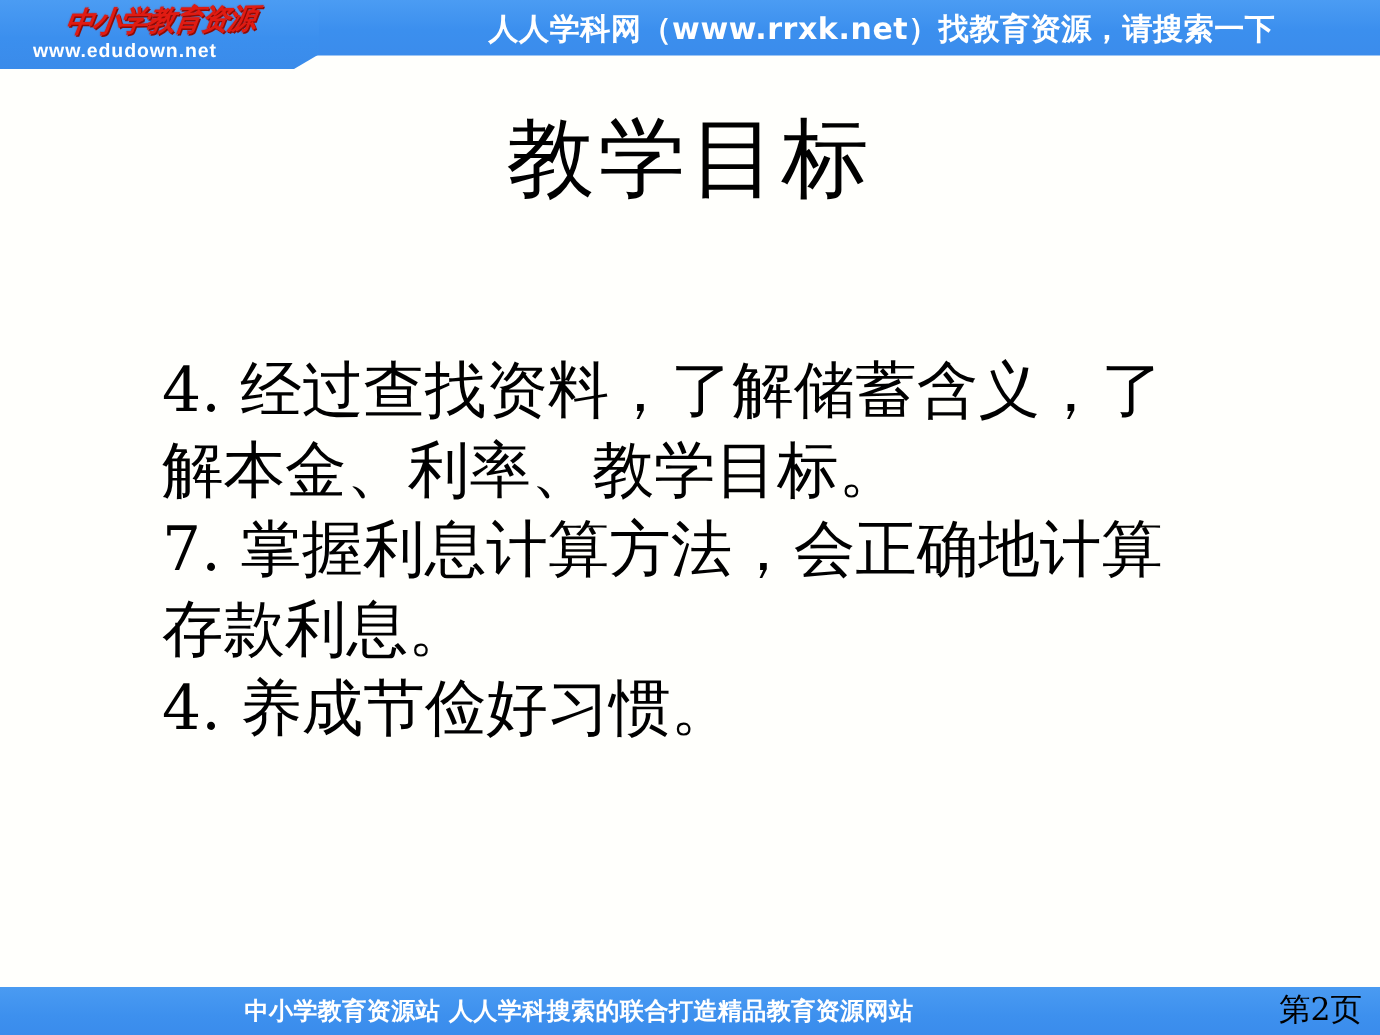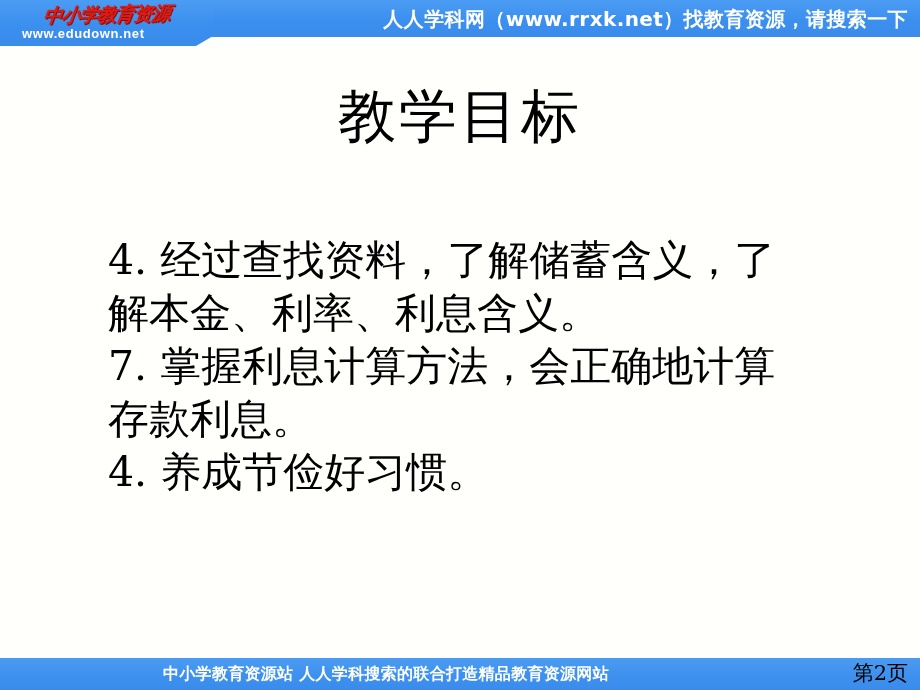--- a/index.html
+++ b/index.html
@@ -104,7 +104,7 @@
     font-weight: bold;
     letter-spacing: 0.4px;
     white-space: nowrap;
-    text-align: right;
+    text-align: center;
   }
 
   

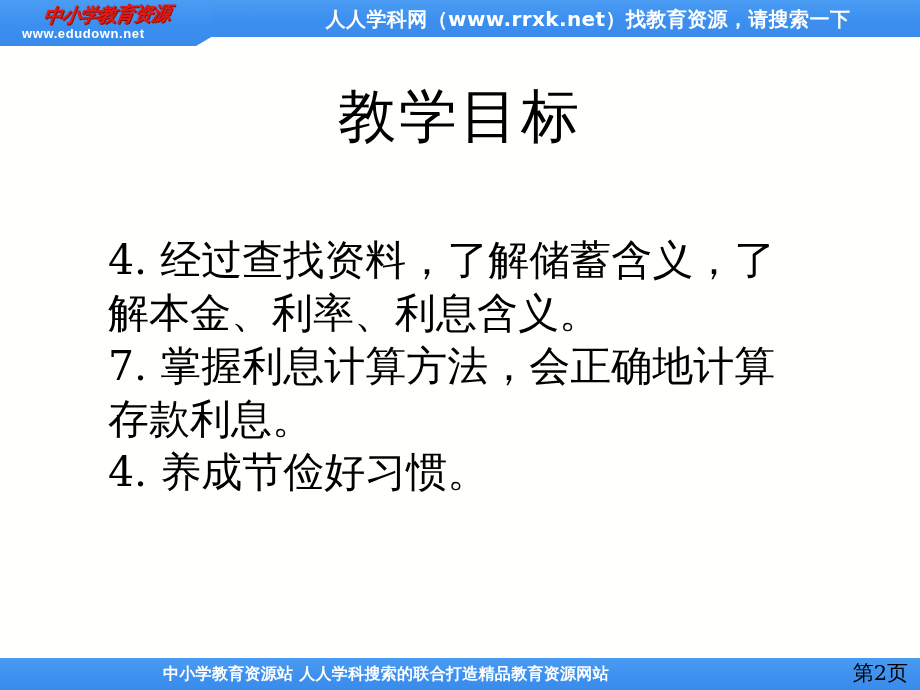--- a/index.html
+++ b/index.html
@@ -121,7 +121,6 @@
     letter-spacing: 3px;
     line-height: 66px;
     white-space: nowrap;
-    margin-top: 11px;
   }
 
   

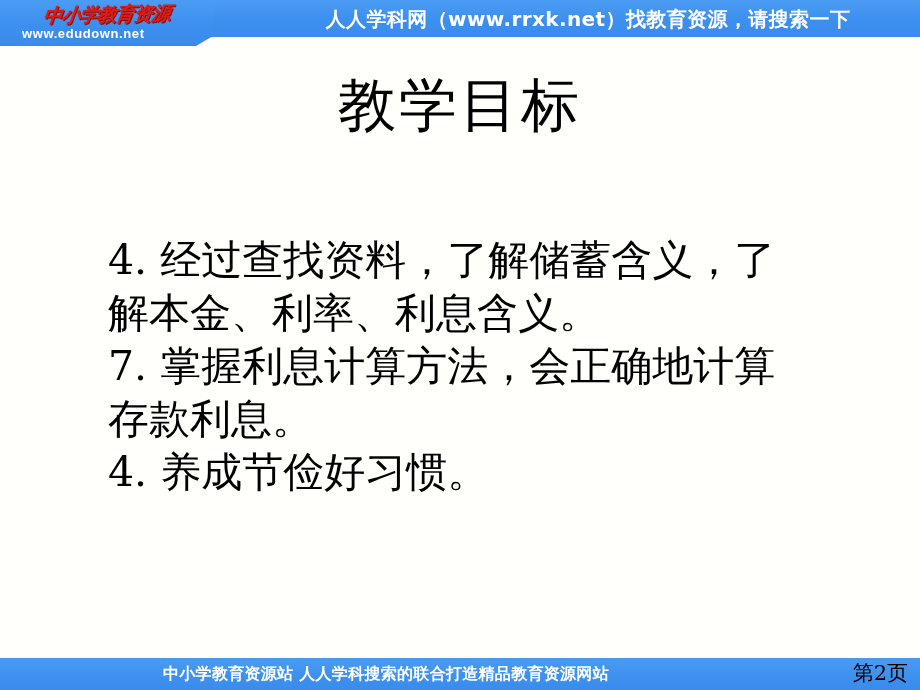--- a/index.html
+++ b/index.html
@@ -196,7 +196,7 @@
 
   <div class="body-block">
     <div class="body-line">4. 经过查找资料，了解储蓄含义，了</div>
-    <div class="body-line">解本金、利率、利息含义。</div>
+    <div class="body-line">解本金、利率、教学目标。</div>
     <div class="body-line">7. 掌握利息计算方法，会正确地计算</div>
     <div class="body-line">存款利息。</div>
     <div class="body-line">4. 养成节俭好习惯。</div>

